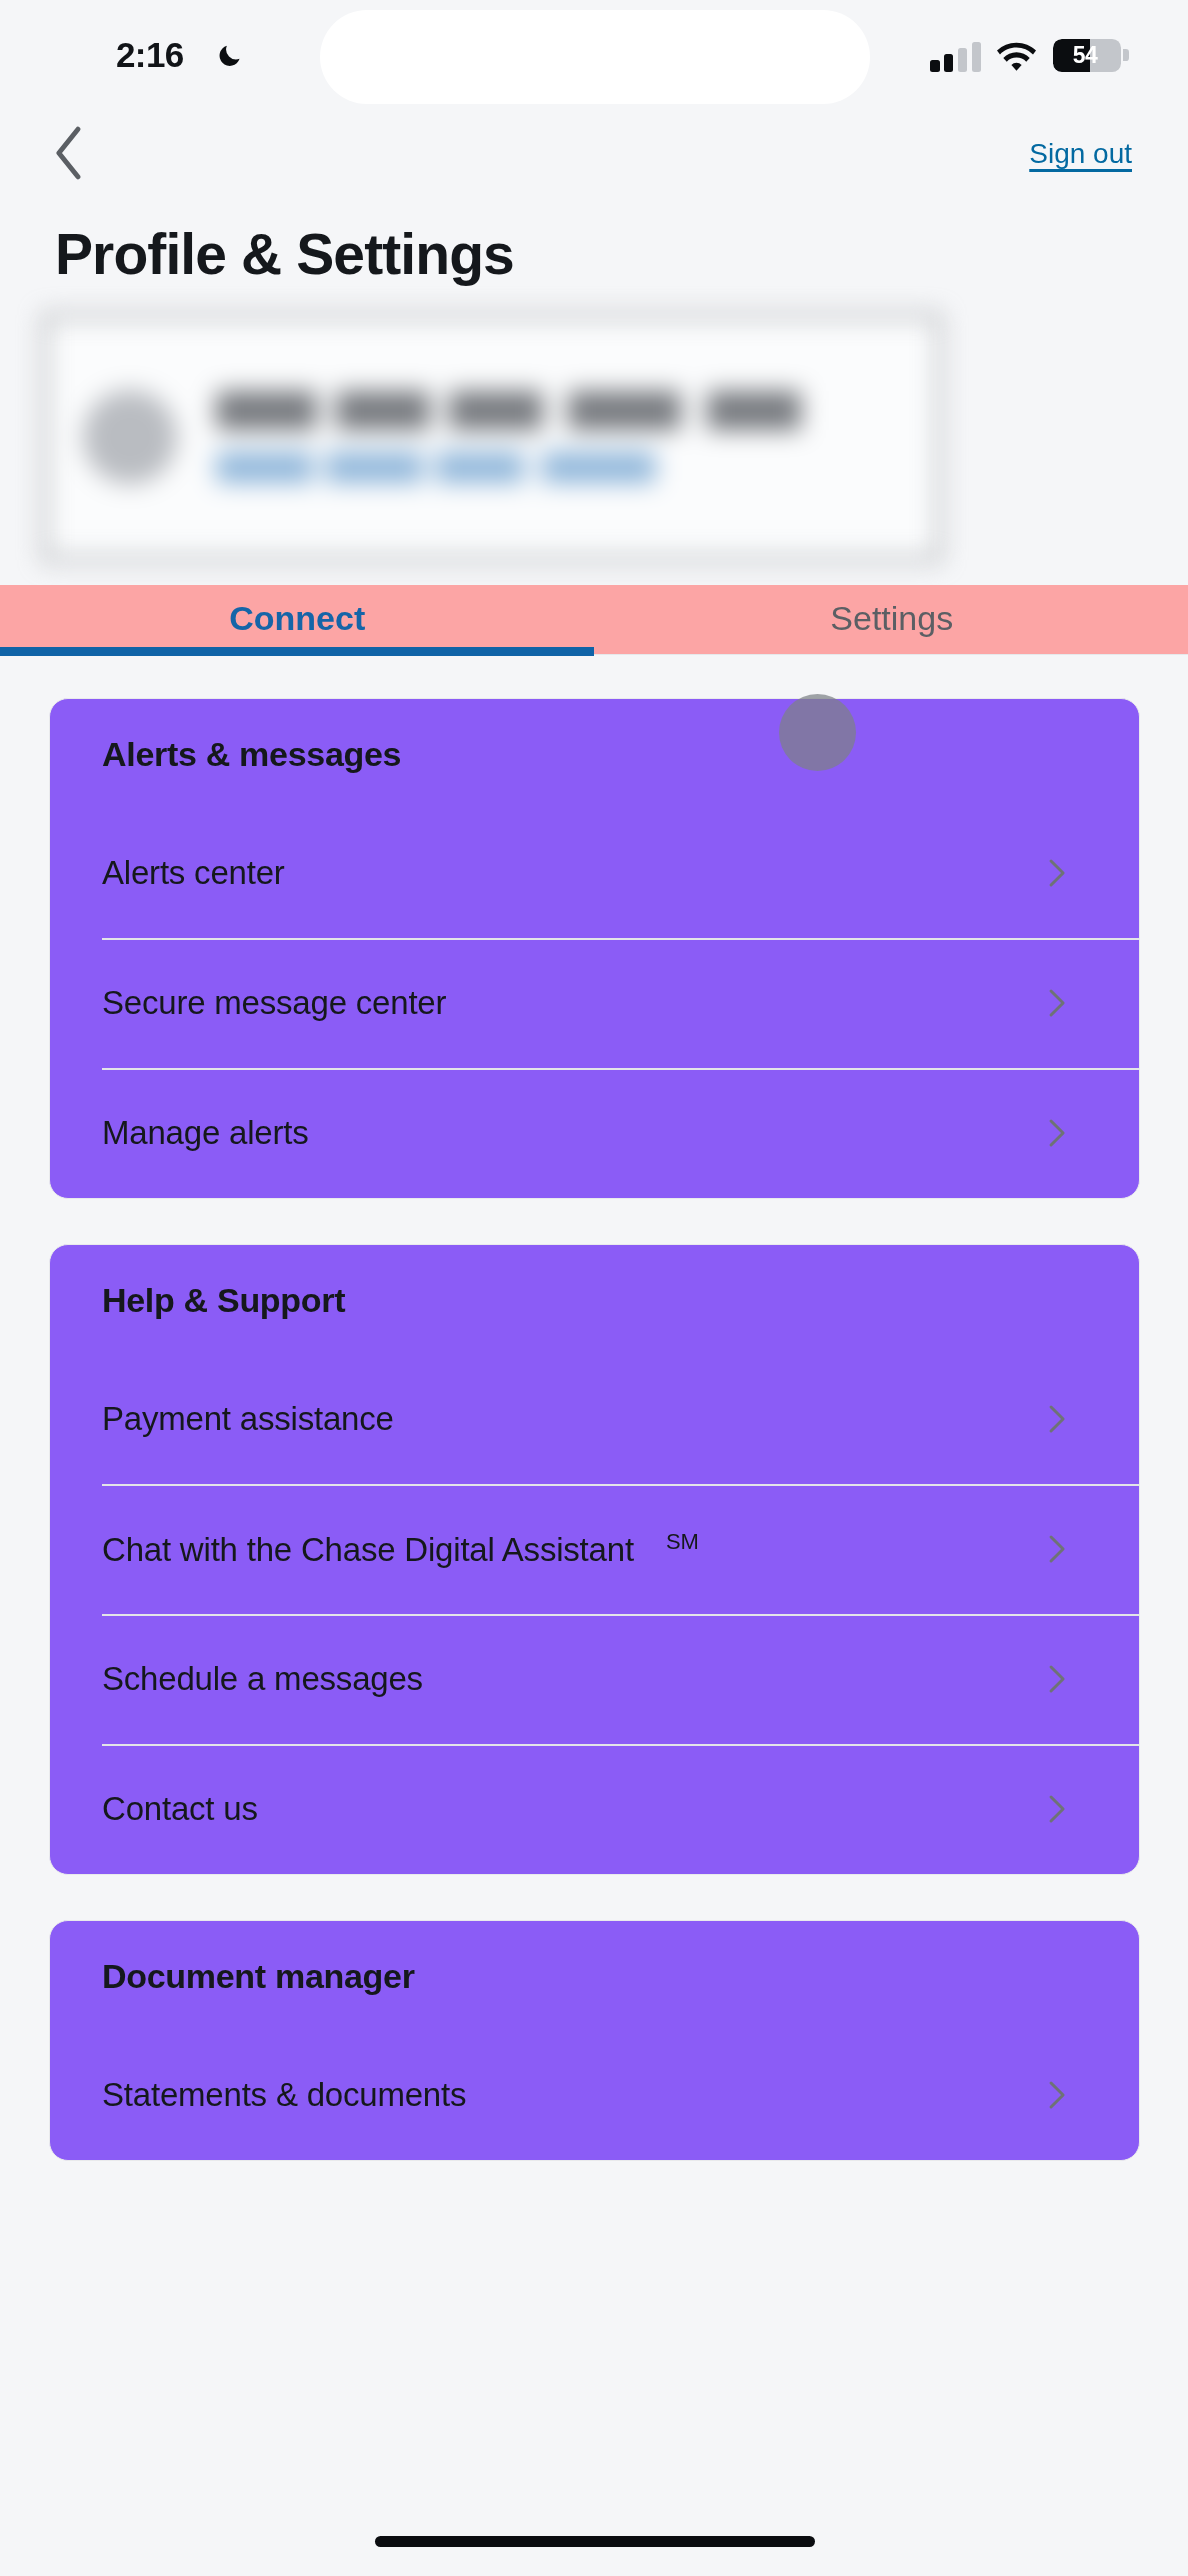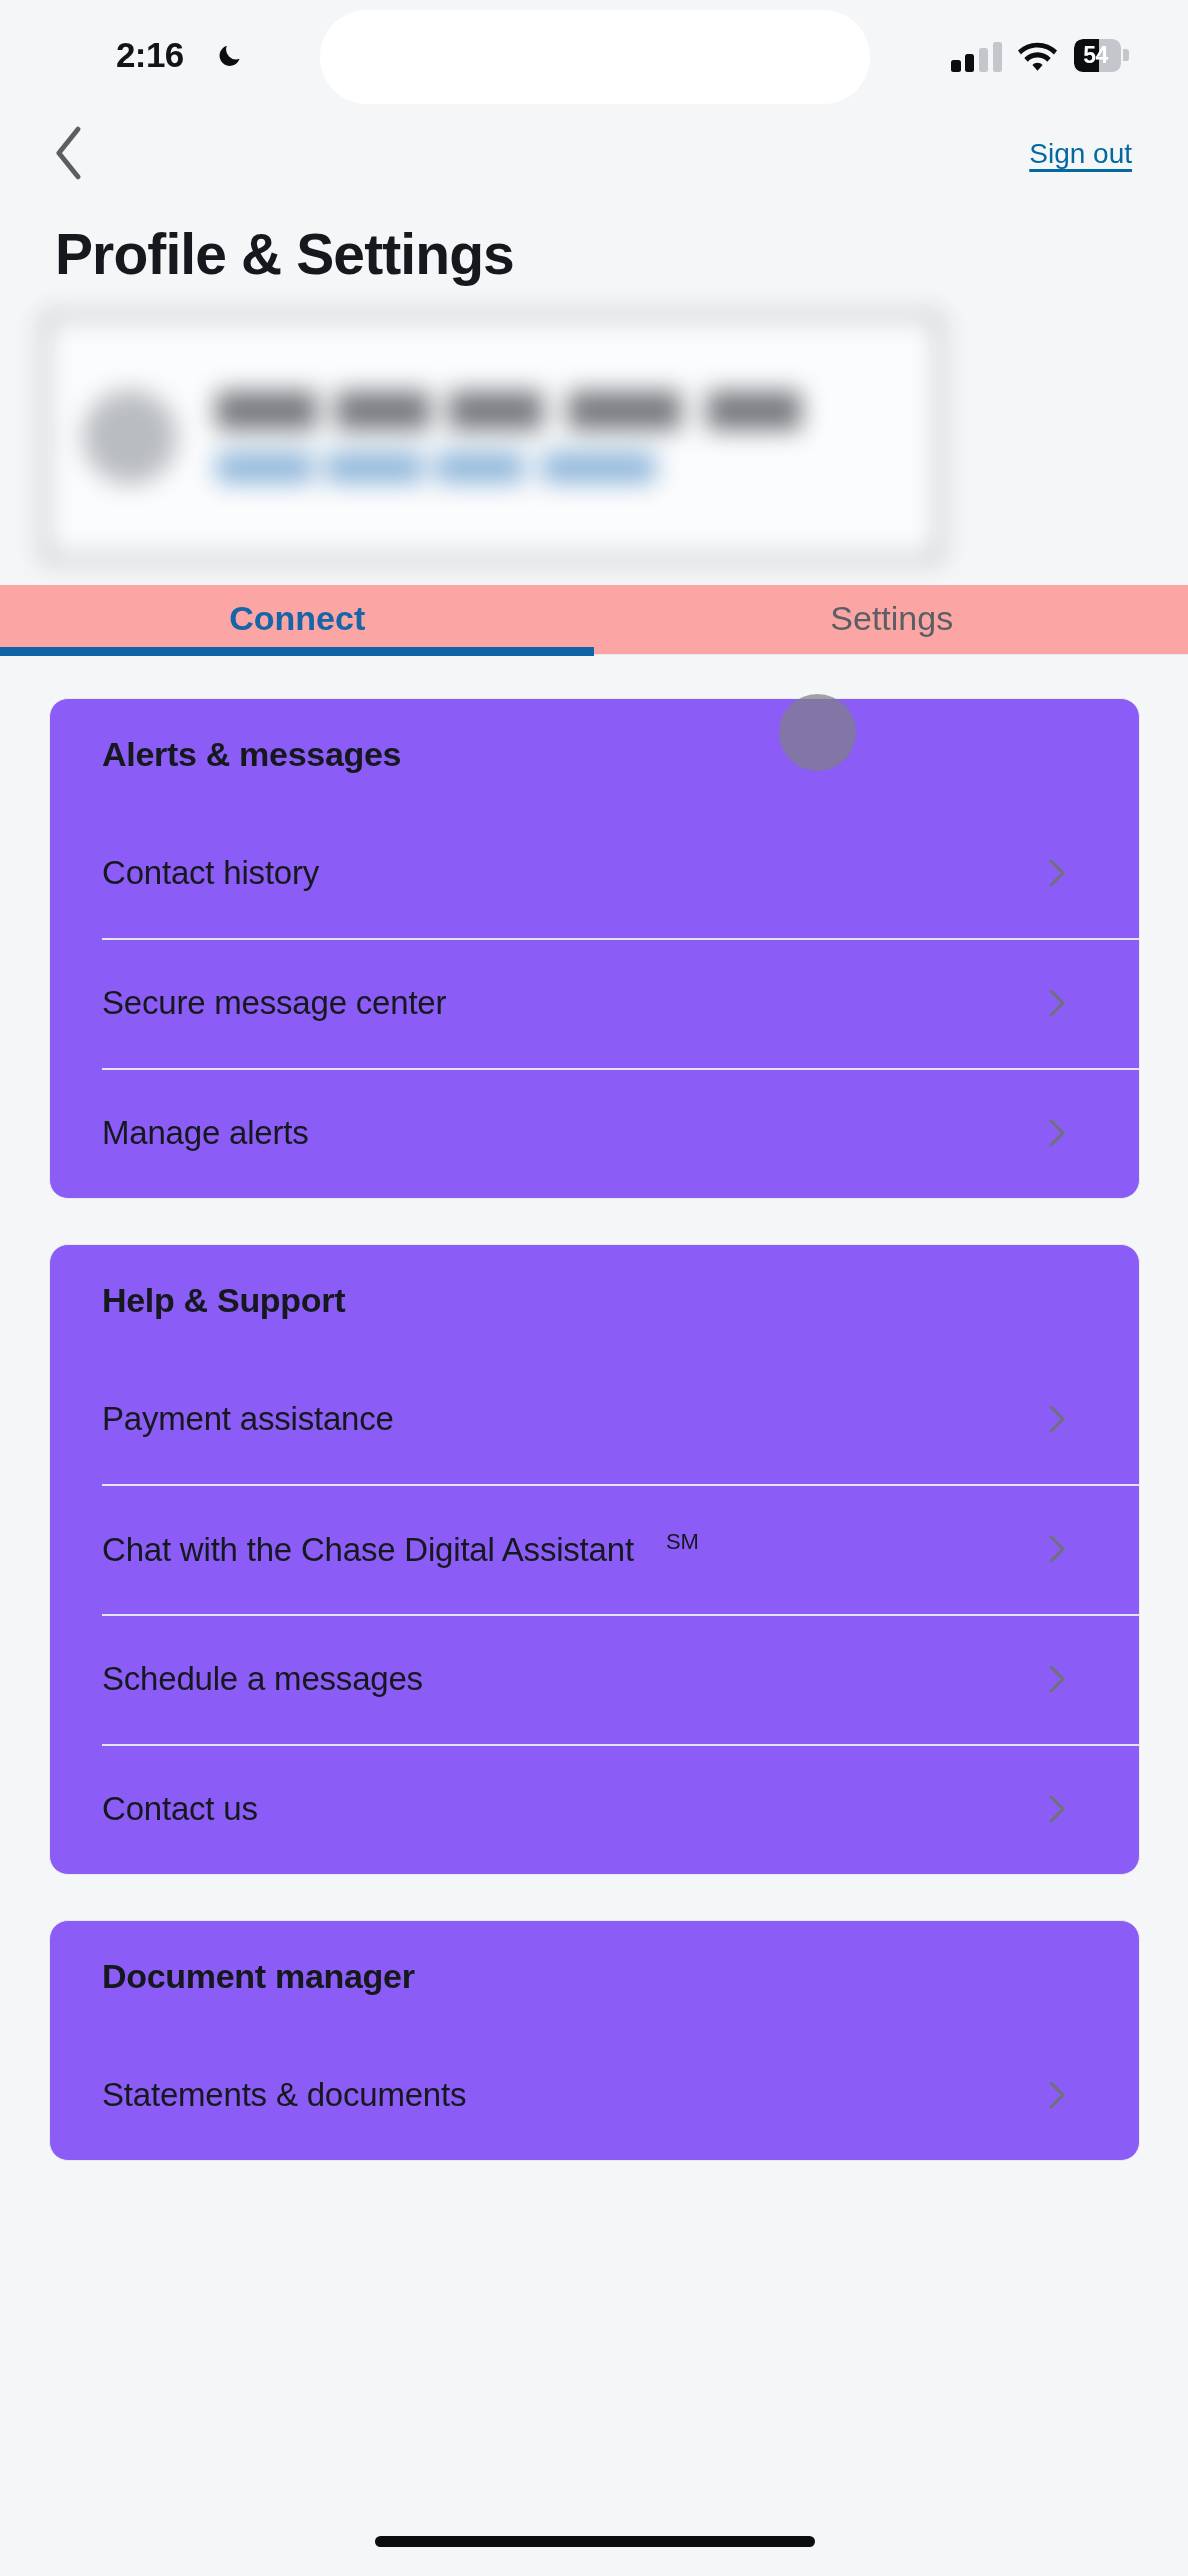--- a/index.html
+++ b/index.html
@@ -42,7 +42,7 @@
   .wifi-icon{ width:39px; height:30px; display:block; }
 
   .battery{
-    position:relative; width:47px; height:33px;
+    position:relative; width:68px; height:33px;
     border-radius:8.8px; background:#c3c6cb; overflow:hidden;
   }
   .battery .fill{

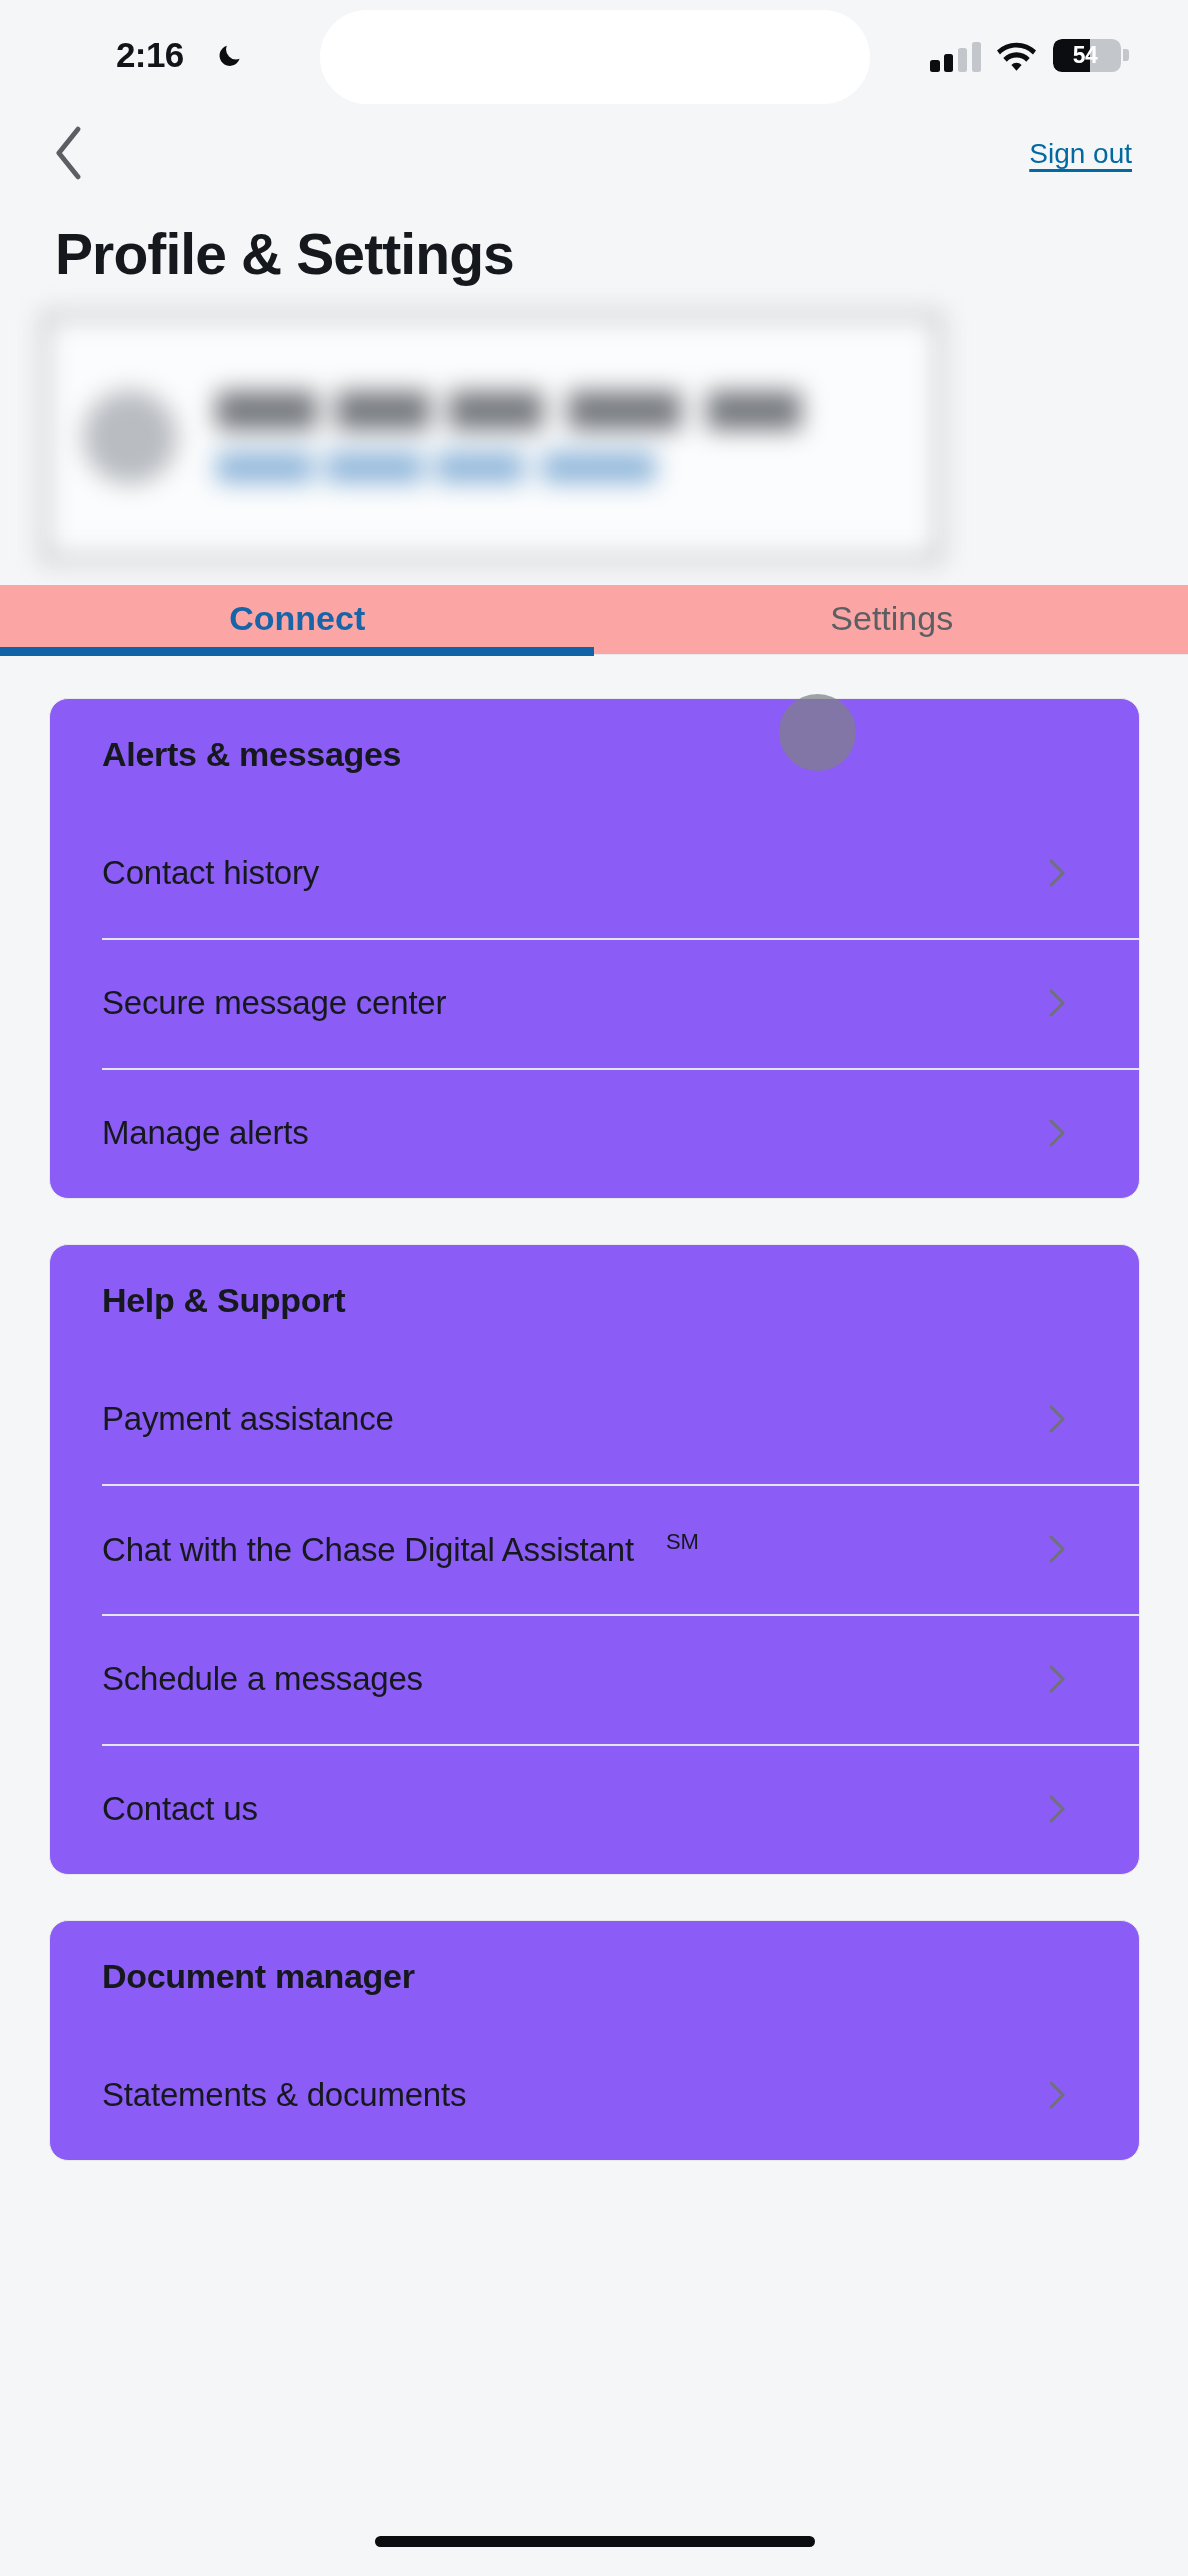--- a/index.html
+++ b/index.html
@@ -227,7 +227,7 @@
   <div class="card">
     <div class="card-title">Alerts &amp; messages</div>
     <div class="row">
-      <span class="row-label">Contact history</span>
+      <span class="row-label">Alerts center</span>
       <span class="chev">
         <svg viewBox="0 0 24 24">
             <path d="M8.5 3.5 17 12l-8.5 8.5" fill="none" stroke="#6e7276" stroke-width="2.1" stroke-linecap="round" stroke-linejoin="round"></path>

